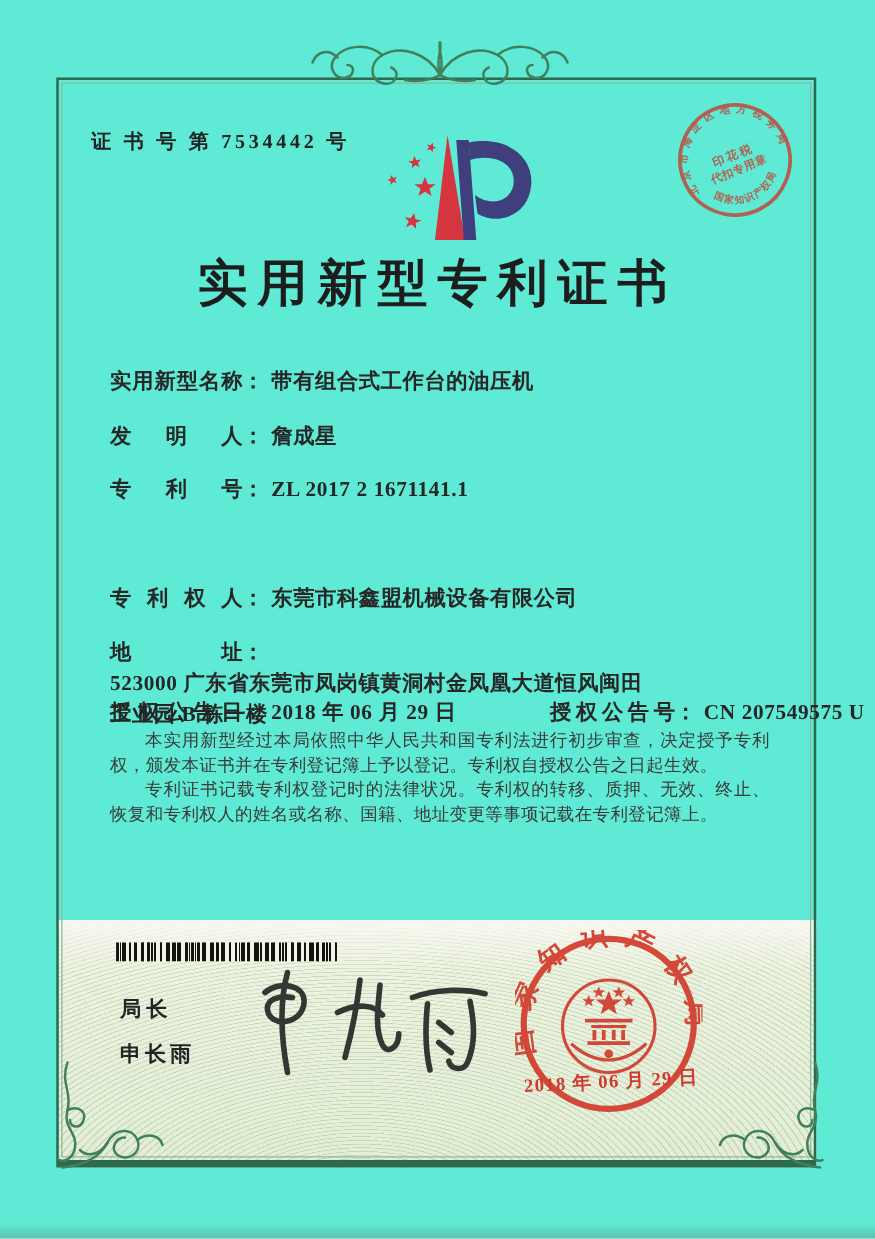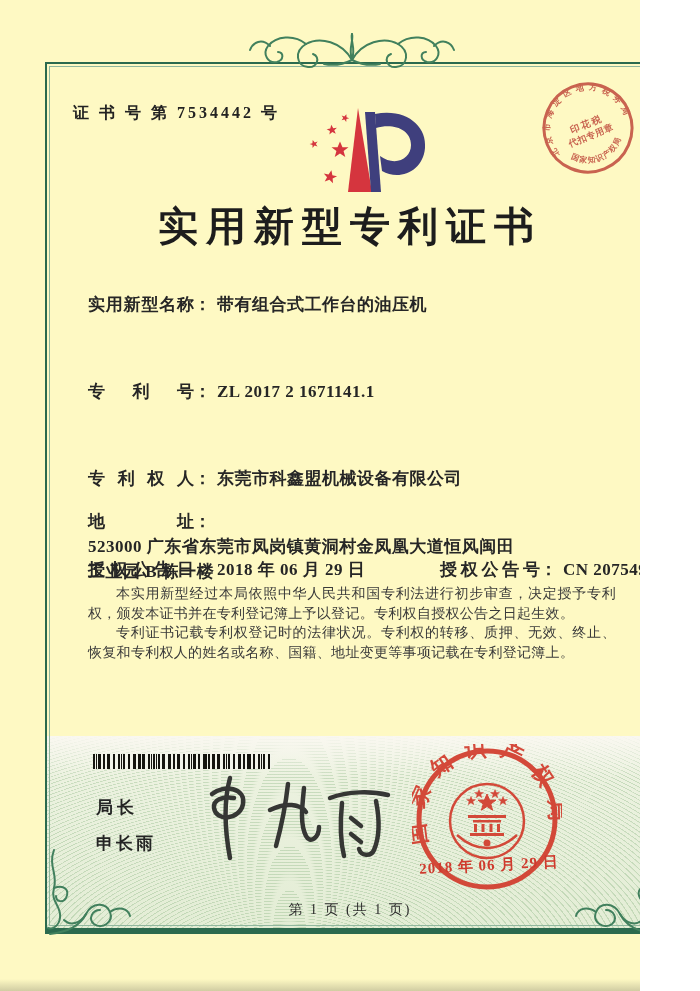--- a/index.html
+++ b/index.html
@@ -3,7 +3,7 @@
 <meta charset="utf-8">
 <style>
   html,body{margin:0;padding:0;}
-  .page{position:relative;width:640px;height:991px;background:#fef9c3;overflow:hidden;
+  .page{position:relative;width:700px;height:991px;background:#5eead4;overflow:hidden;
         font-family:"Liberation Serif","DejaVu Serif",serif;color:#2a2a2a;}
   
   .bottom-deco{position:absolute;left:47px;top:736px;width:606px;height:198px;

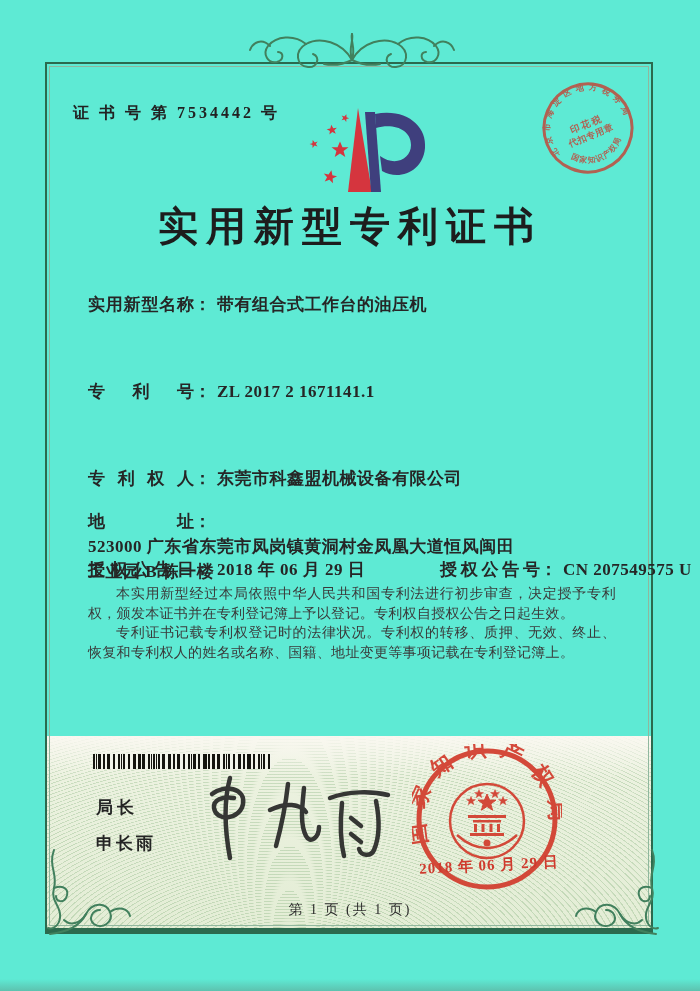--- a/index.html
+++ b/index.html
@@ -140,6 +140,9 @@
 
   <div class="frow" style="top:292px">
     <span class="flabel">实用新型名称</span><span class="fcolon">：</span><span class="fvalue">带有组合式工作台的油压机</span>
+  </div>
+  <div class="frow" style="top:336px">
+    <span class="flabel">发明人</span><span class="fcolon">：</span><span class="fvalue">詹成星</span>
   </div>
   <div class="frow" style="top:379px">
     <span class="flabel">专利号</span><span class="fcolon">：</span><span class="fvalue">ZL 2017 2 1671141.1</span>

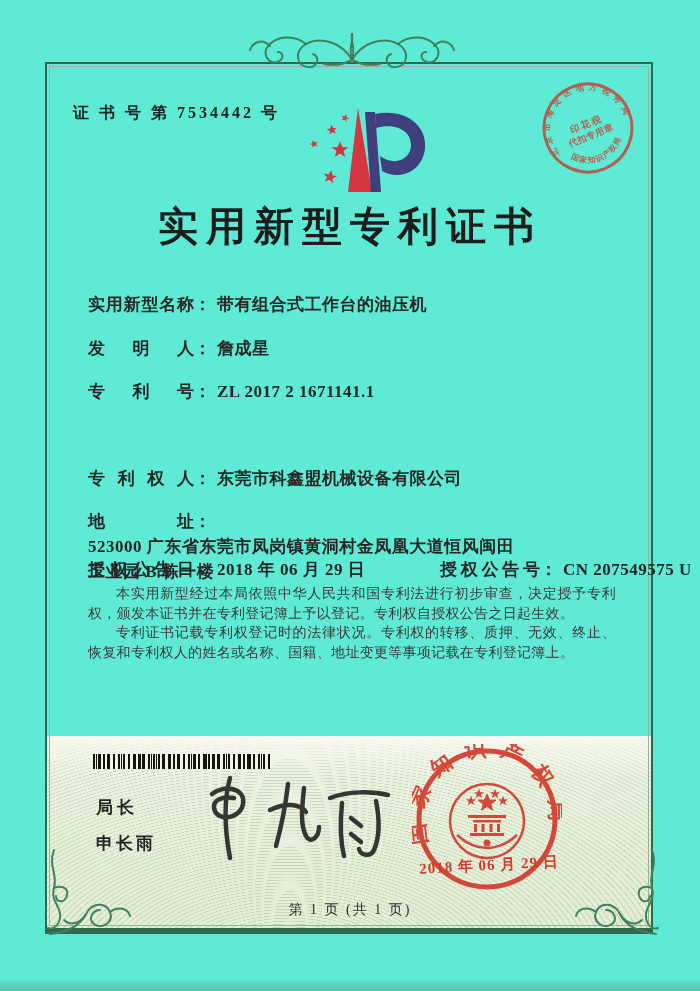--- a/index.html
+++ b/index.html
@@ -215,7 +215,6 @@
   </svg>
   <div class="seal-date">2018 年 06 月 29 日</div>
 
-  <div class="footer">第 1 页 (共 1 页)</div>
 
   <div class="shadow-bottom"></div>
 </div>

